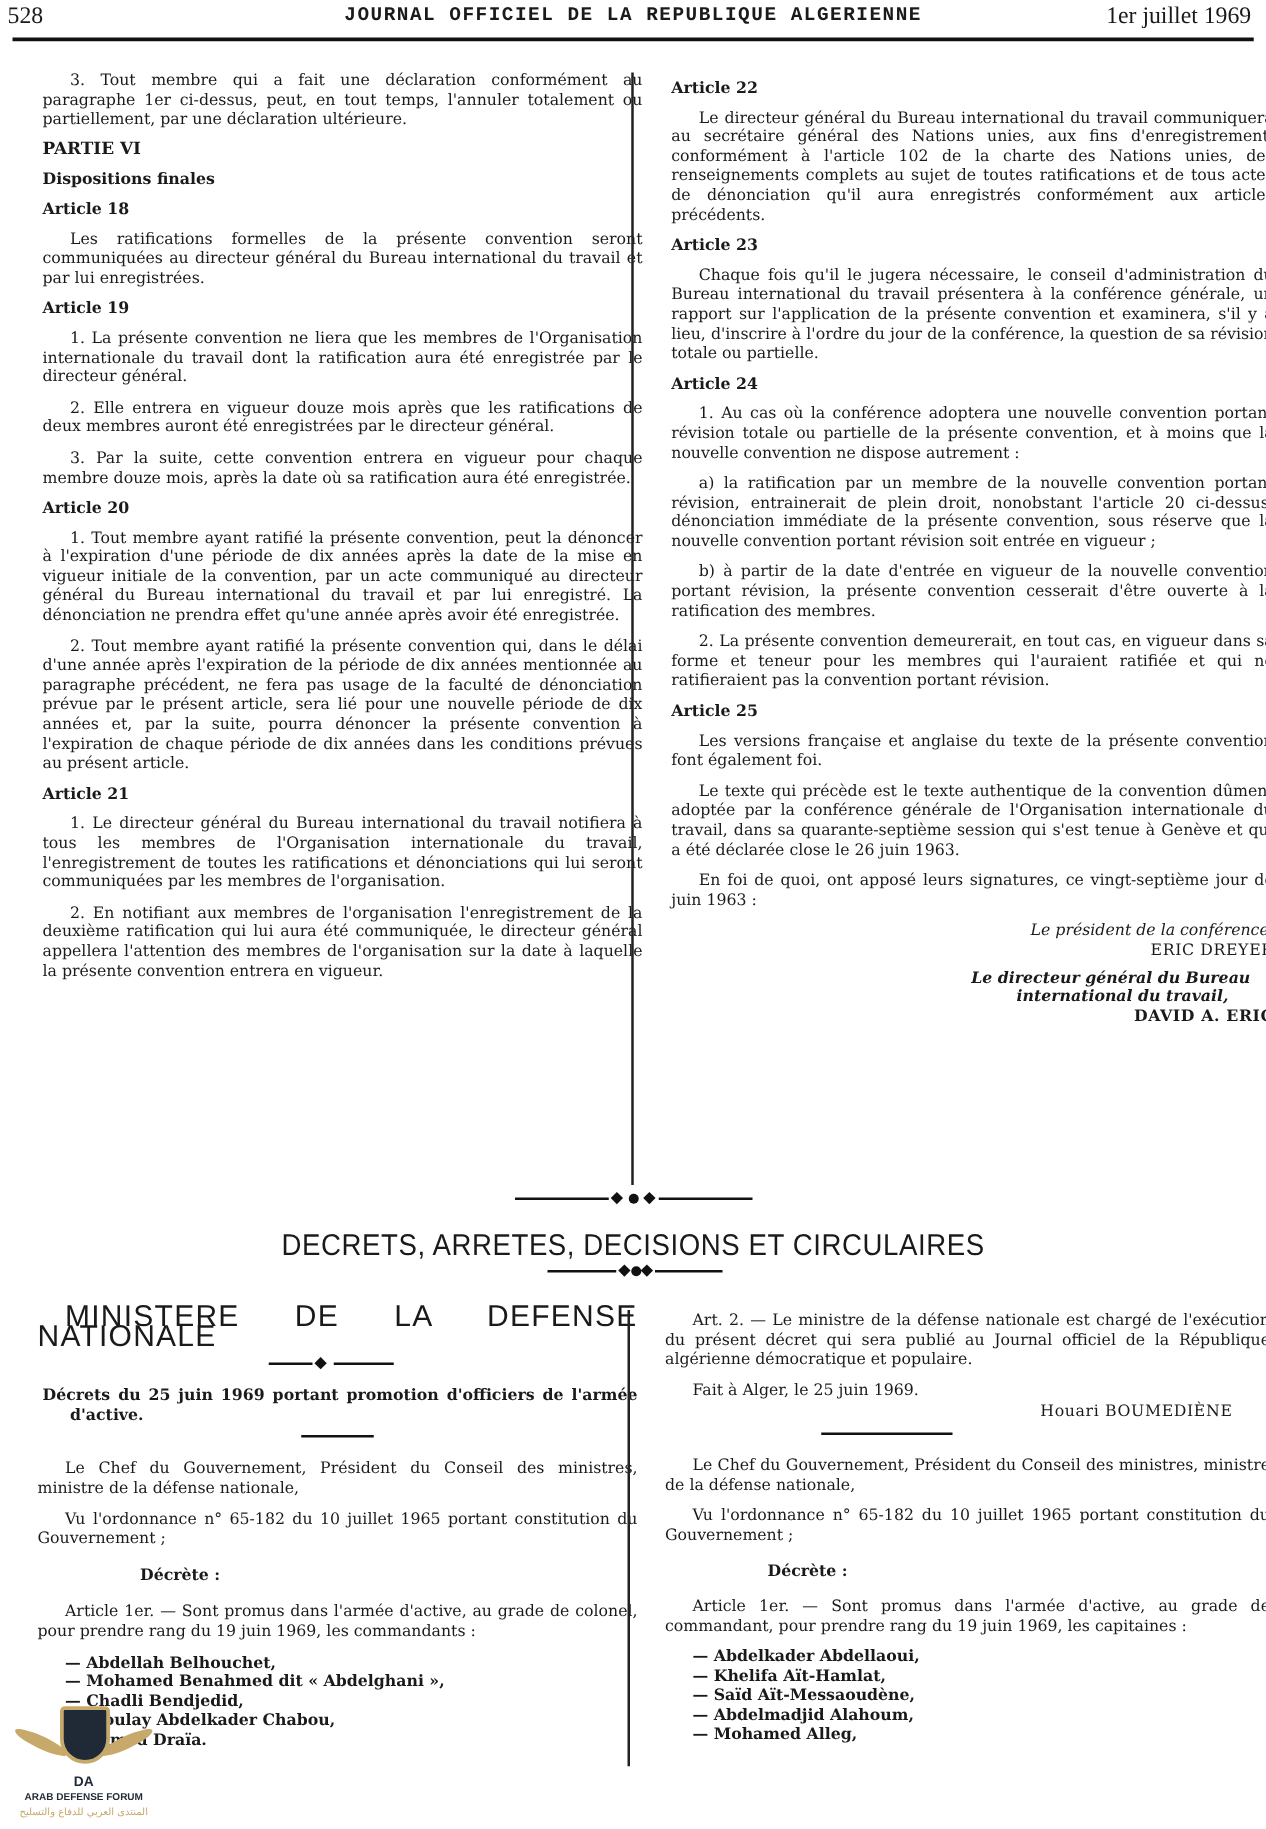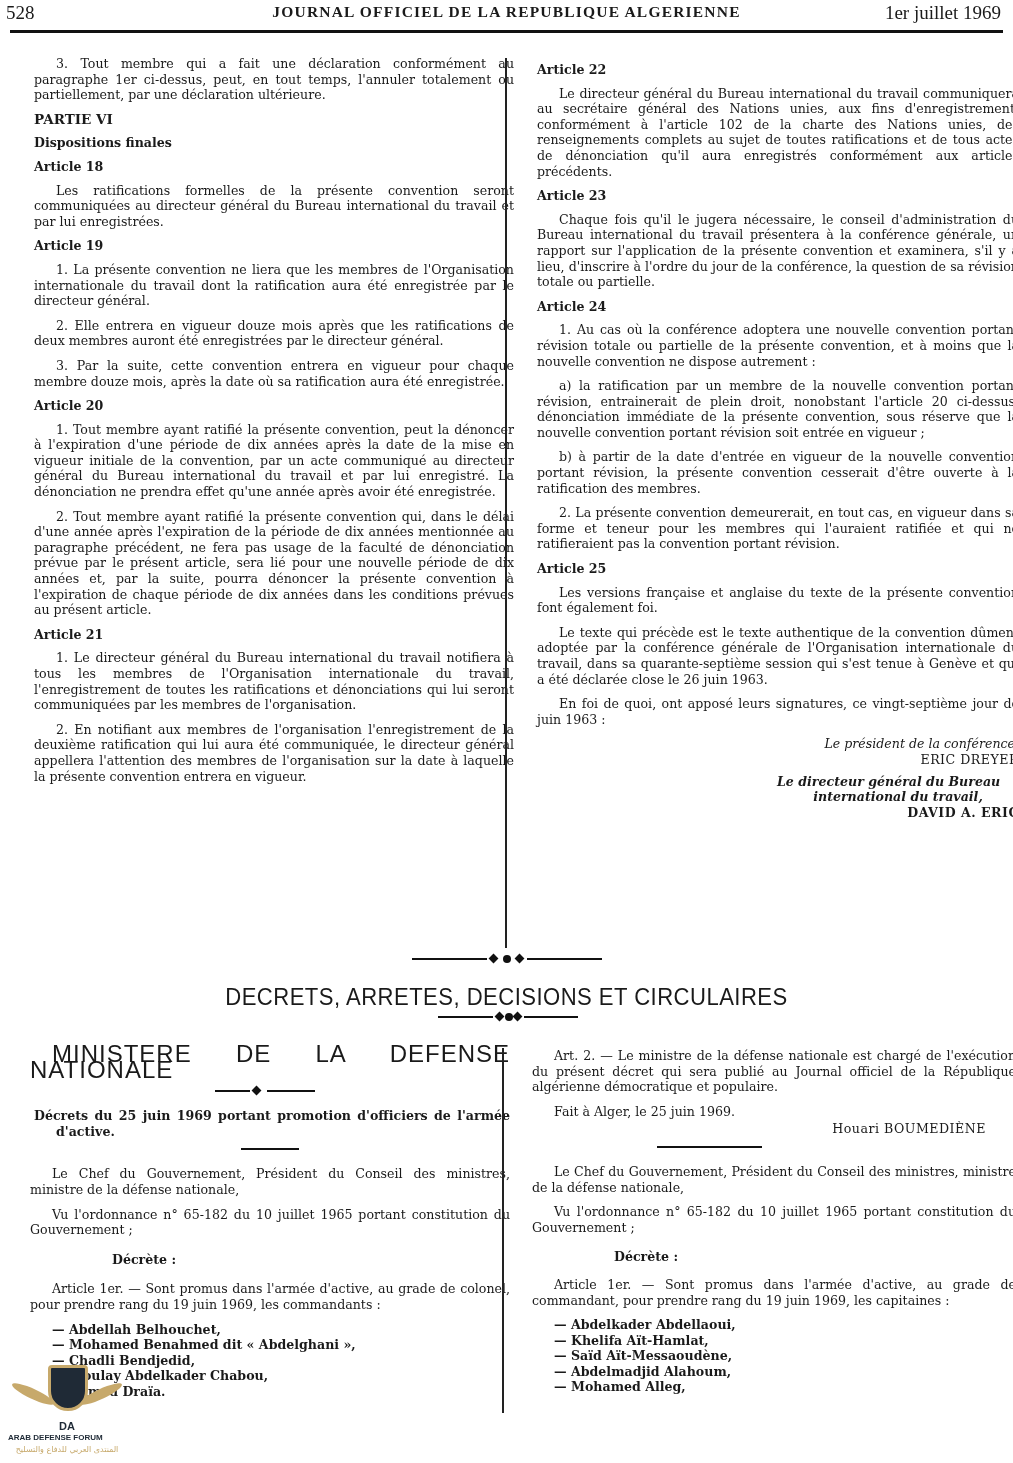--- a/index.html
+++ b/index.html
@@ -13,7 +13,7 @@
   }
   .page-num { position: absolute; left: 6px; top: 2px; font-family: "Liberation Serif", serif; font-size: 19px; }
   .journal-title { position: absolute; left: 0; width: 1013px; top: 3px; text-align: center;
-    font-family: Liberation Serif, serif; font-weight: bold; font-size: 15.5px; letter-spacing: 1.2px; }
+    font-family: Liberation Mono, monospace; font-weight: bold; font-size: 15.5px; letter-spacing: 1.2px; }
   .header-date { position: absolute; right: 12px; top: 2px; font-family: "Liberation Serif", serif; font-size: 19px; }
   .header-rule { position: absolute; left: 10px; right: 10px; top: 30px; height: 3px; background: #111; }
 

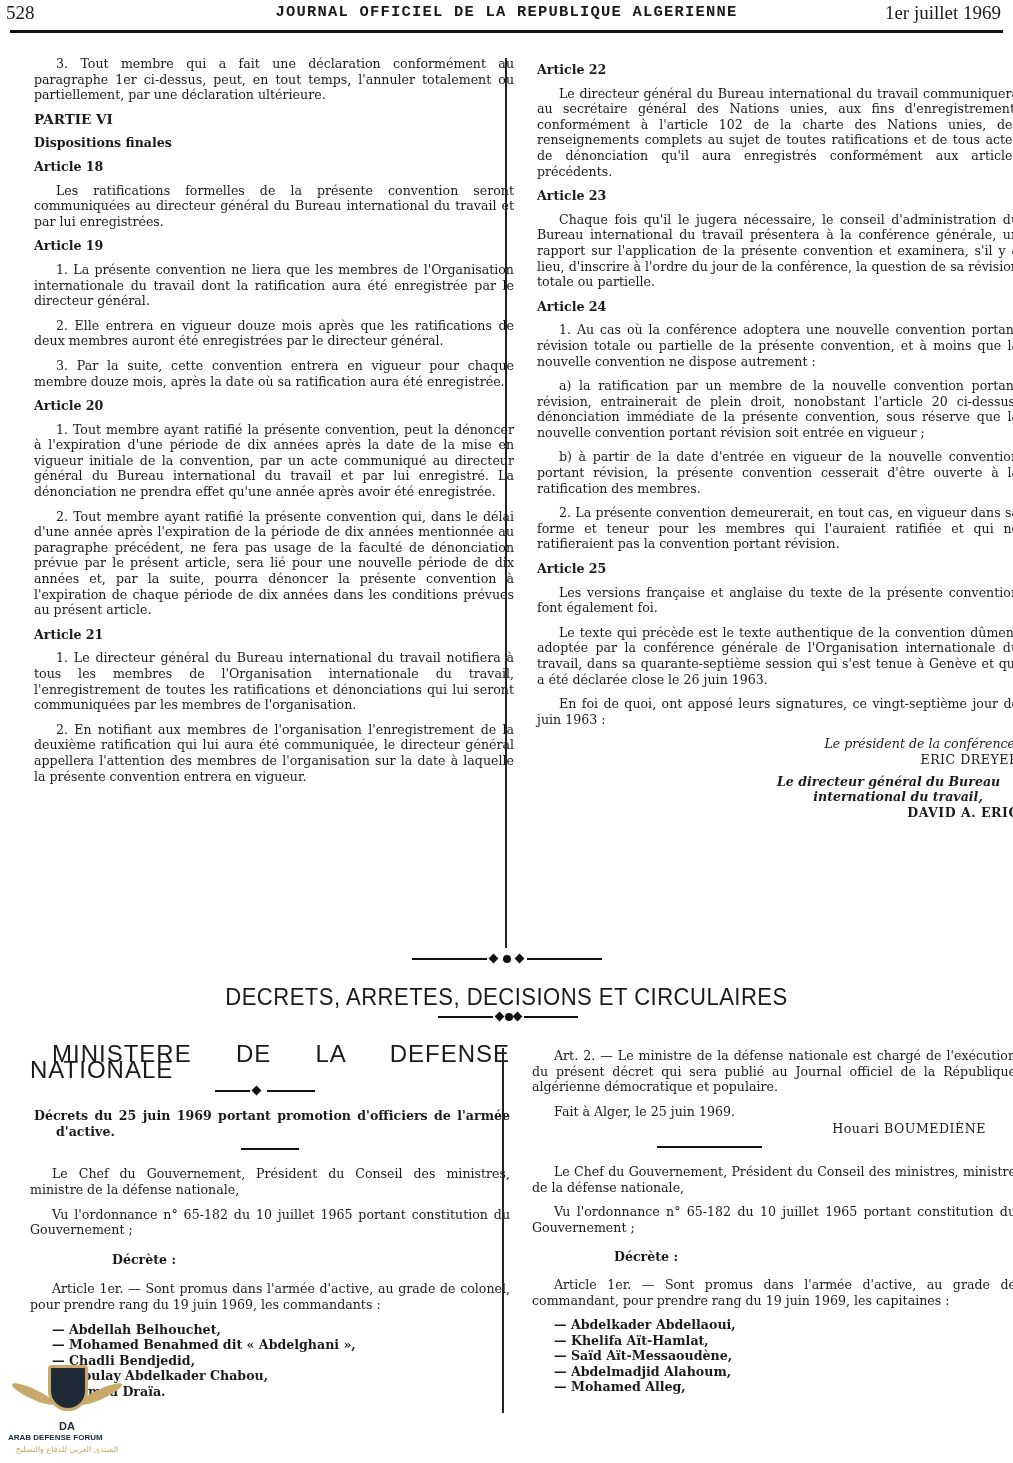--- a/index.html
+++ b/index.html
@@ -46,7 +46,7 @@
     background: #1f2a36; border: 3px solid #c7a96b; border-radius: 4px 4px 20px 20px; box-sizing: border-box; }
   .wm-wing { position: absolute; top: 24px; width: 46px; height: 10px; background: #c7a96b; border-radius: 50%; }
   .wm-da { position: absolute; left: 0; width: 118px; top: 55px; text-align: center; font-family: "Liberation Sans", sans-serif; font-weight: bold; font-size: 11px; color: #1f2a36; }
-  .wm-en { position: absolute; left: 0; width: 118px; top: 68px; font-family: "Liberation Sans", sans-serif; font-weight: bold; font-size: 8px; color: #1f2a36; }
+  .wm-en { position: absolute; left: 0; width: 118px; top: 68px; text-align: center; font-family: "Liberation Sans", sans-serif; font-weight: bold; font-size: 8px; color: #1f2a36; }
   .wm-ar { position: absolute; left: 0; width: 118px; top: 80px; text-align: center; font-family: "DejaVu Sans", sans-serif; font-size: 8px; color: #c7a96b; }
 </style>
 </head>

